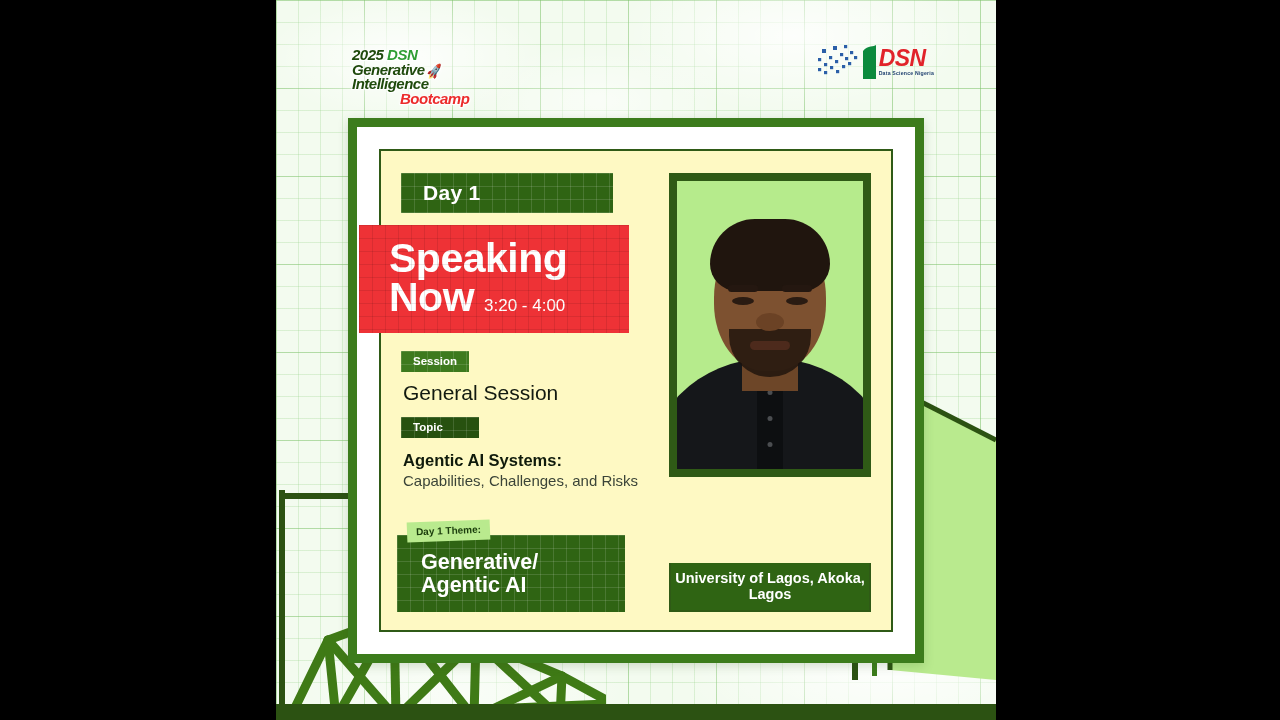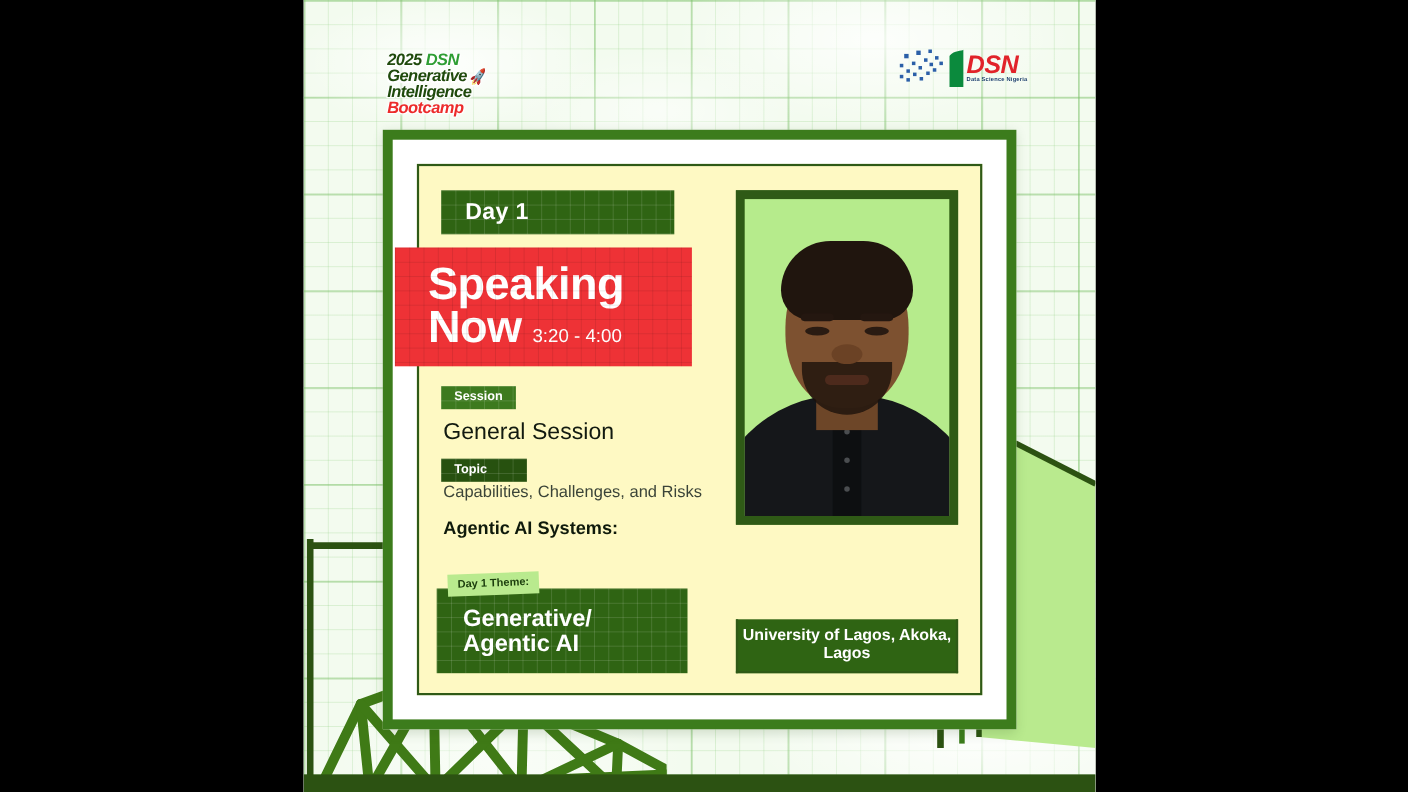--- a/index.html
+++ b/index.html
@@ -68,7 +68,7 @@
   .lb-r1 .yr { color: #1f4a0c; }
   .lb-r1 .dsn { color: #2f9e34; }
   .lb-r2, .lb-r3 { font-size: 15px; color: #1f4a0c; }
-  .lb-r4 { font-size: 15px; color: #ec2b2b; }
+  .lb-r4 { font-size: 15px; color: #ec2b2b; margin-left: 48px; }
   .rocket {
     display: inline-block; font-size: 13px;
     transform: translate(2px,1px) rotate(-8deg);

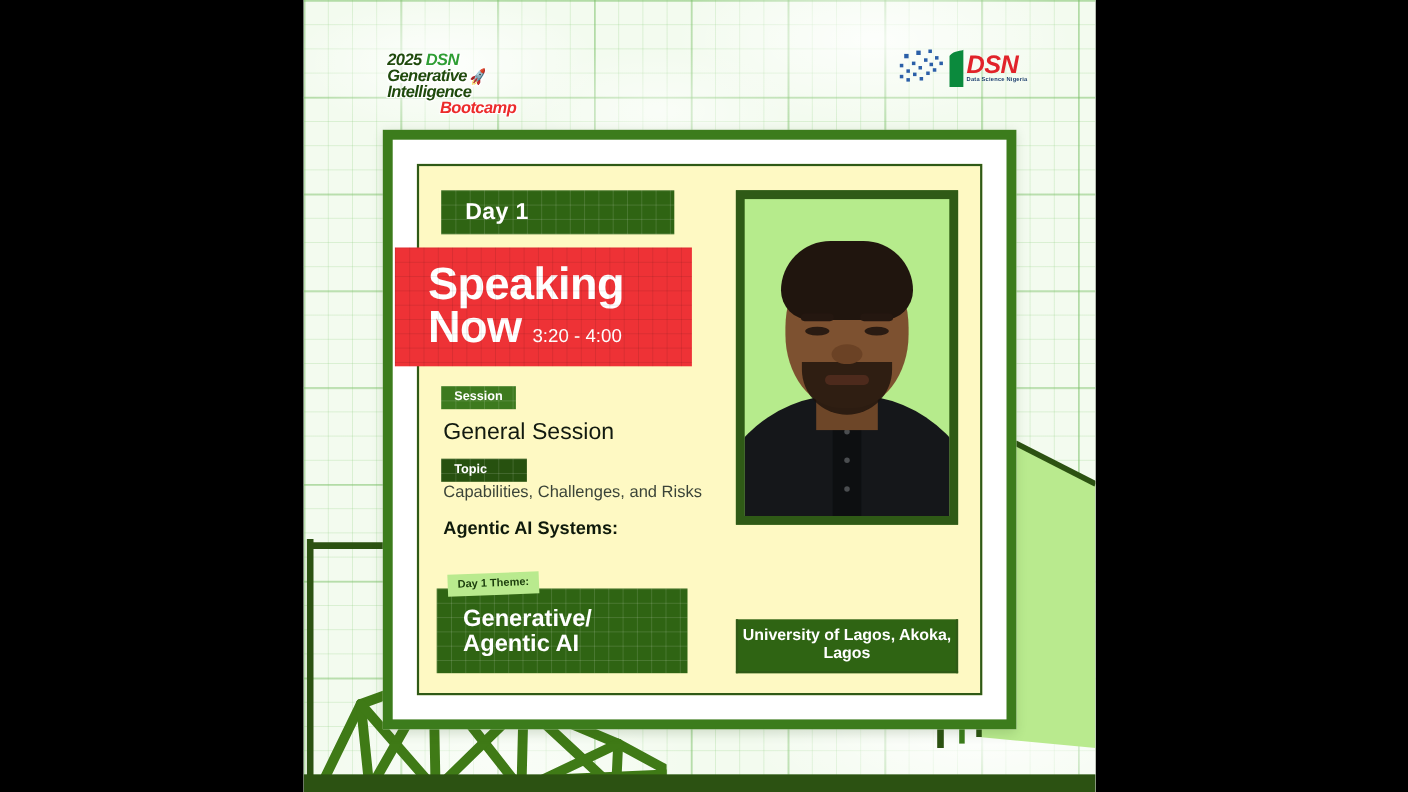--- a/index.html
+++ b/index.html
@@ -411,8 +411,8 @@
               <div id="session-value">General Session</div>
 
               <span class="chip chip-topic tex">Topic</span>
+              <div id="topic-title">Agentic AI Systems:</div>
               <div id="topic-sub">Capabilities, Challenges, and Risks</div>
-              <div id="topic-title">Agentic AI Systems:</div>
             </div>
 
             <div id="theme-wrap">

